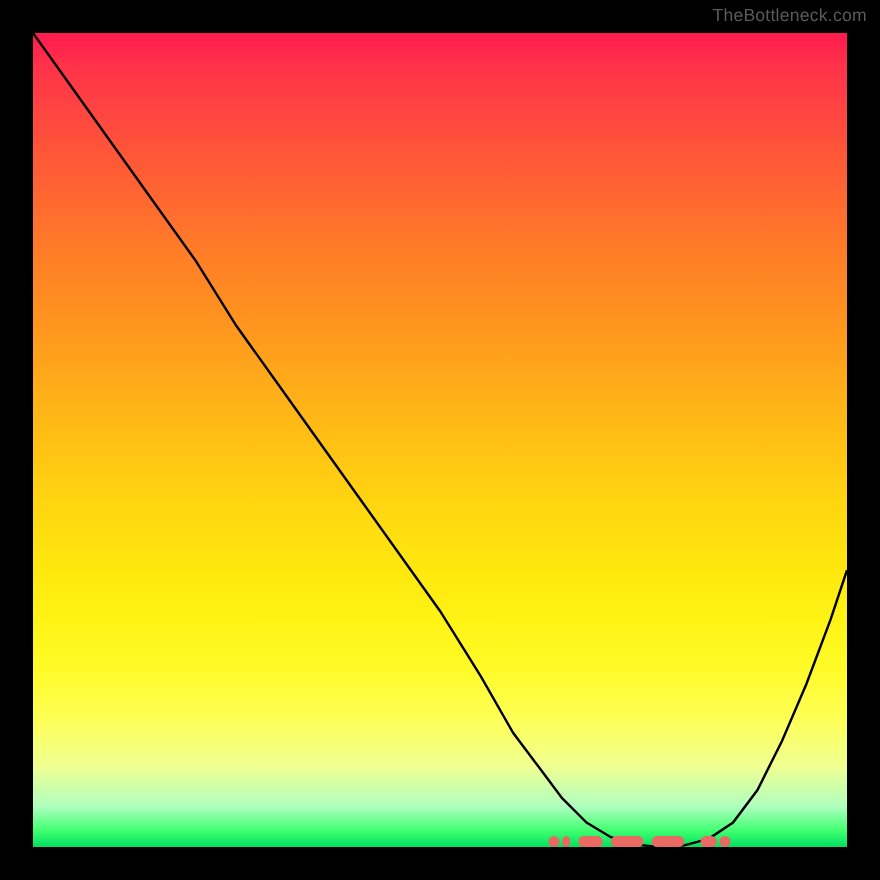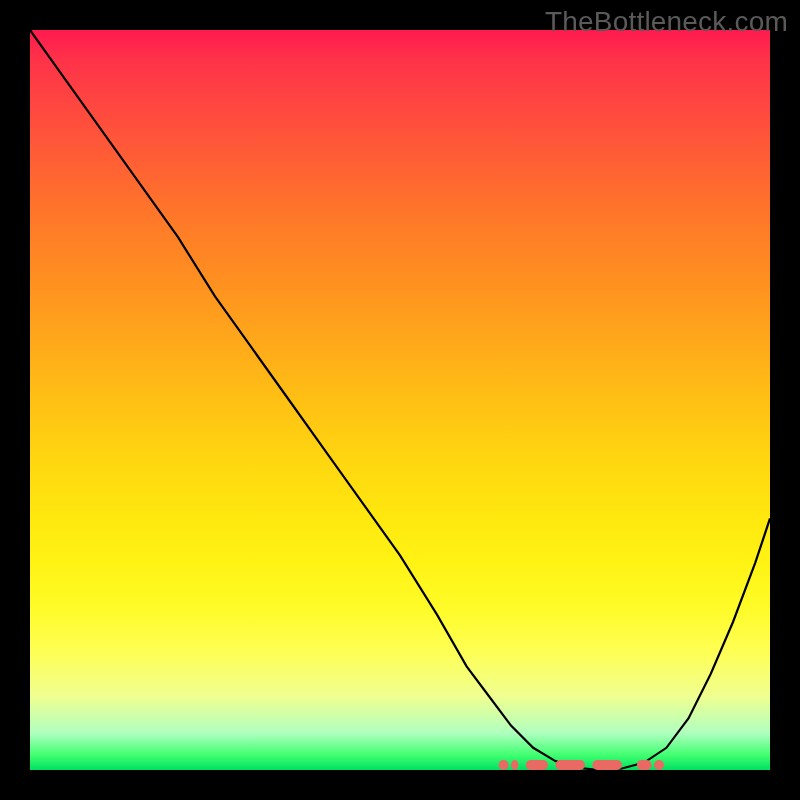--- a/index.html
+++ b/index.html
@@ -16,7 +16,7 @@
     top: 6px;
     right: 12px;
     color: #5a5a5a;
-    font-size: 28px;
+    font-size: 16px;
     font-weight: 400;
     letter-spacing: 0.2px;
     z-index: 10;

